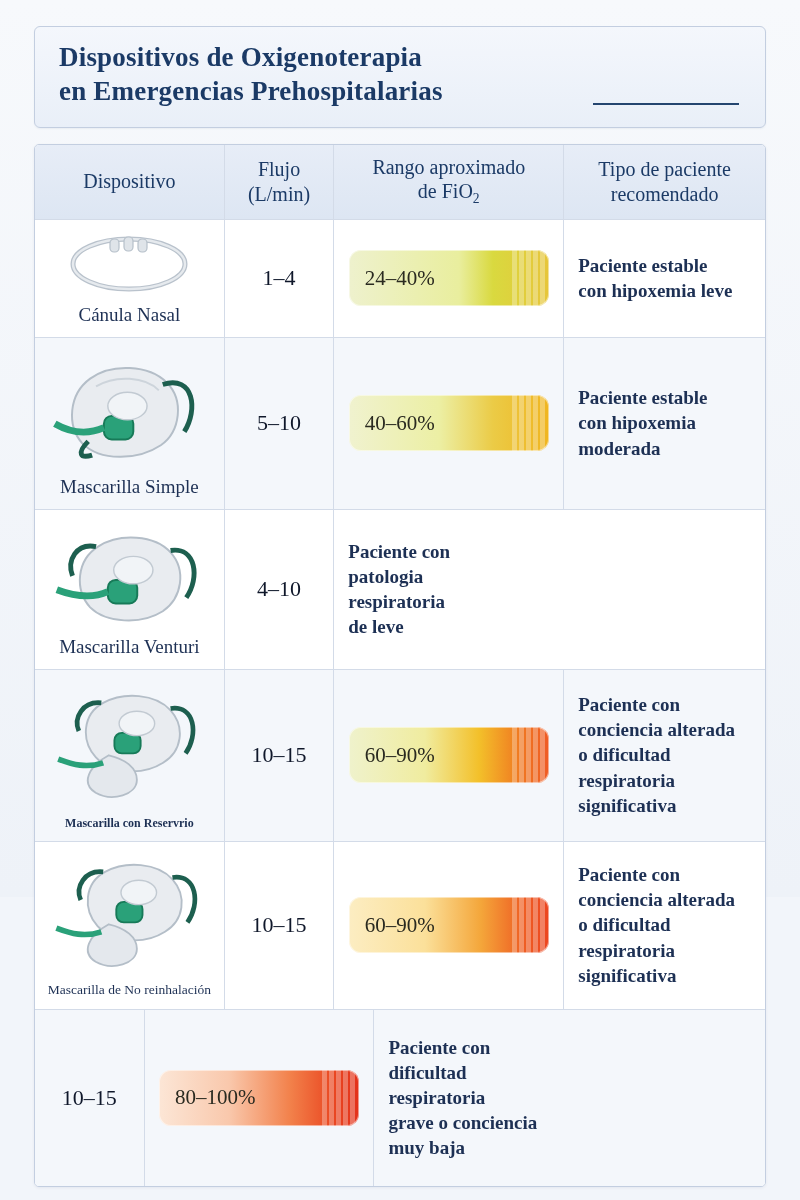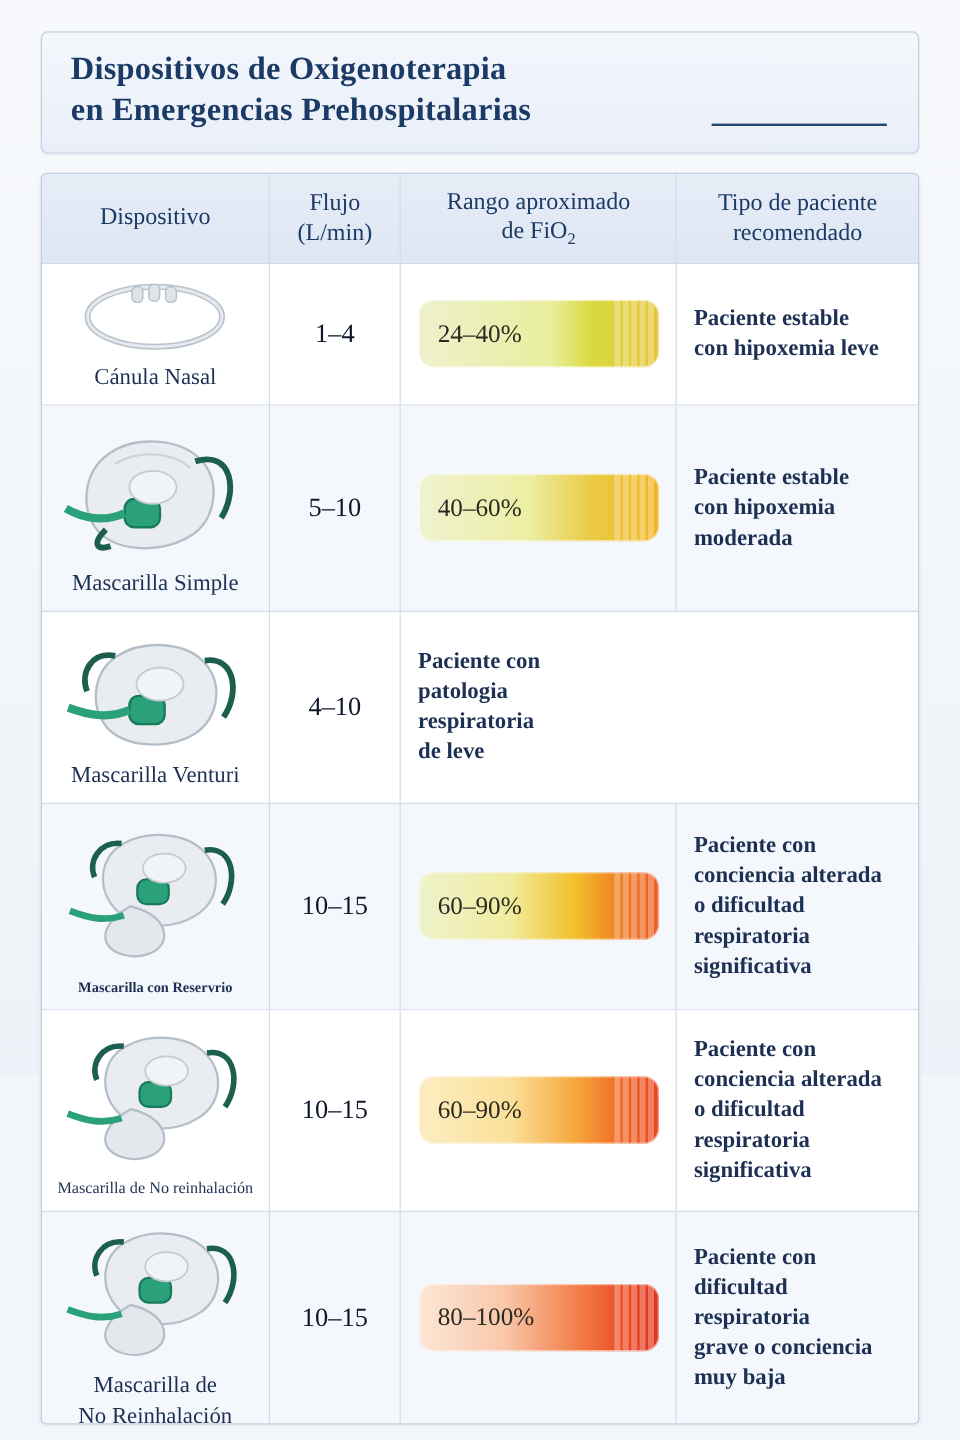--- a/index.html
+++ b/index.html
@@ -383,21 +383,6 @@
       </div>
 
       <div class="row alt" style="height:176px;">
-        <div class="cell col-device cell-device">
-          <div class="device-art">
-            <svg width="176" height="122" viewBox="0 0 176 122">
-              <path d="M54 72 C38 54 40 26 62 14 C84 2 118 4 134 22 C150 40 146 66 126 78 C104 92 70 90 54 72Z" fill="#e9ecf0" stroke="#b4bec8" stroke-width="2"></path>
-              <path d="M134 20 C160 16 164 48 150 68" fill="none" stroke="#1d5f4f" stroke-width="5"></path>
-              <path d="M60 14 C40 12 30 30 36 44" fill="none" stroke="#1d5f4f" stroke-width="5"></path>
-              <rect x="74" y="46" width="28" height="22" rx="8" fill="#2aa179" stroke="#177a58" stroke-width="2"></rect>
-              <ellipse cx="98" cy="36" rx="19" ry="13" fill="#f1f4f7" stroke="#c2cad2" stroke-width="1.5"></ellipse>
-              <path d="M66 70 C44 82 36 100 52 110 C70 120 96 112 96 96 C96 84 84 74 66 70Z" fill="#e4e8ed" stroke="#b4bec8" stroke-width="2"></path>
-              <path d="M58 78 C40 84 26 80 10 74" fill="none" stroke="#2aa179" stroke-width="6"></path>
-            </svg>
-          </div>
-          <div class="device-label">Mascarilla de</div>
-          <div class="device-label">No Reinhalación</div>
-        </div>
         <div class="cell col-flow cell-flow">10–15</div>
         <div class="cell col-fio2 cell-fio2">
           <div class="fio2-chip" style="background:linear-gradient(90deg,#fce6d6 0%,#f9c8ac 35%,#f2804a 66%,#ea4a23 86%,#e3301a 100%);">

